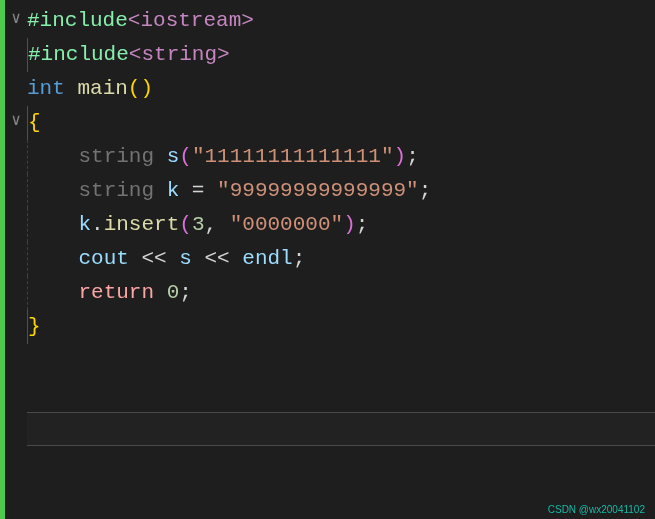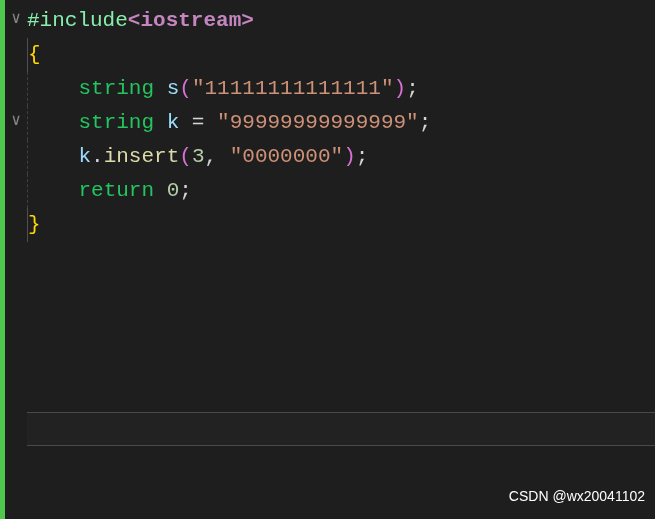--- a/index.html
+++ b/index.html
@@ -69,7 +69,7 @@
   pointer-events: none;
 }
 .tok-directive { color: #86efac; }
-.tok-include-path { color: #c586c0; font-weight: bold; }
+.tok-include-path { color: #c586c0; }
 .tok-keyword { color: #569cd6; }
 .tok-keyword2 { color: #22c55e; text-align: center; }
 .tok-namespace { color: #4ec9b0; }

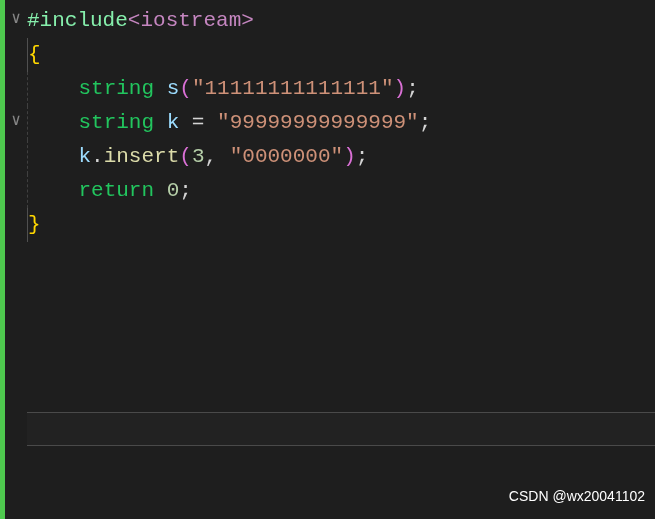--- a/index.html
+++ b/index.html
@@ -105,6 +105,7 @@
 
     <div class="line"><span class="tok-directive">#include</span><span class="tok-include-path">&lt;iostream&gt;</span></div>
 
+    <div class="line"><span class="guide-solid"></span><span class="tok-directive">#include</span><span class="tok-include-path">&lt;string&gt;</span></div>
 
 
 

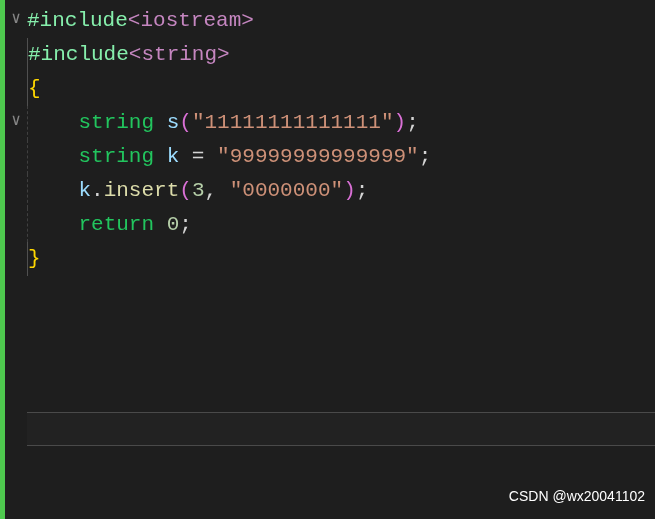--- a/index.html
+++ b/index.html
@@ -108,6 +108,7 @@
     <div class="line"><span class="guide-solid"></span><span class="tok-directive">#include</span><span class="tok-include-path">&lt;string&gt;</span></div>
 
 
+    <div class="line"><span class="tok-keyword">int</span><span class="tok-punct"> </span><span class="tok-func">main</span><span class="tok-paren1">(</span><span class="tok-paren1">)</span></div>
 
     <div class="line"><span class="guide-solid"></span><span class="tok-paren1">{</span></div>
 

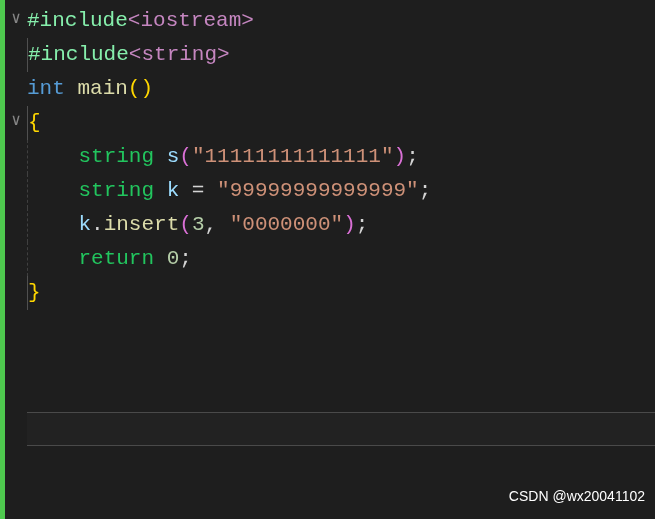--- a/index.html
+++ b/index.html
@@ -73,7 +73,7 @@
 .tok-keyword { color: #569cd6; }
 .tok-keyword2 { color: #22c55e; text-align: center; }
 .tok-namespace { color: #4ec9b0; }
-.tok-type { color: #22c55e; }
+.tok-type { color: #737373; }
 .tok-func { color: #dcdcaa; }
 .tok-var { color: #9cdcfe; }
 .tok-string { color: #ce9178; }

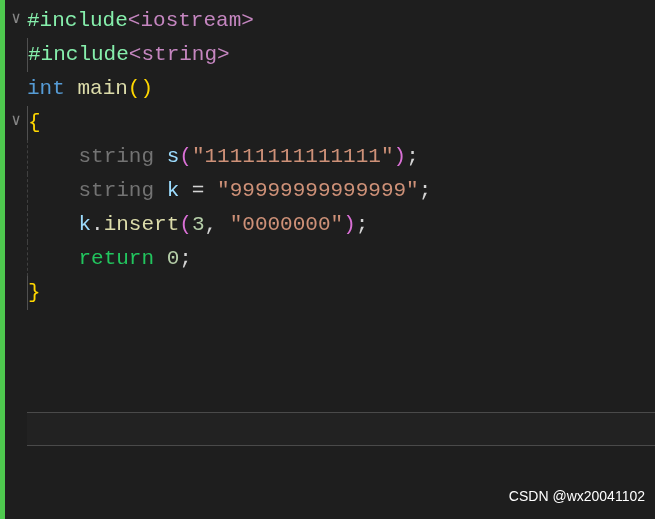--- a/index.html
+++ b/index.html
@@ -119,6 +119,7 @@
 
     <div class="line"><span class="guide"></span>    <span class="tok-var">k</span><span class="tok-punct">.</span><span class="tok-func">insert</span><span class="tok-paren2">(</span><span class="tok-number">3</span><span class="tok-punct">, </span><span class="tok-string">"0000000"</span><span class="tok-paren2">)</span><span class="tok-punct">;</span></div>
 
+    <div class="line"><span class="guide"></span>    <span class="tok-var">cout</span><span class="tok-op"> &lt;&lt; </span><span class="tok-var">s</span><span class="tok-op"> &lt;&lt; </span><span class="tok-var">endl</span><span class="tok-punct">;</span></div>
 
 
     <div class="line"><span class="guide"></span>    <span class="tok-keyword2">return</span><span class="tok-punct"> </span><span class="tok-number">0</span><span class="tok-punct">;</span></div>

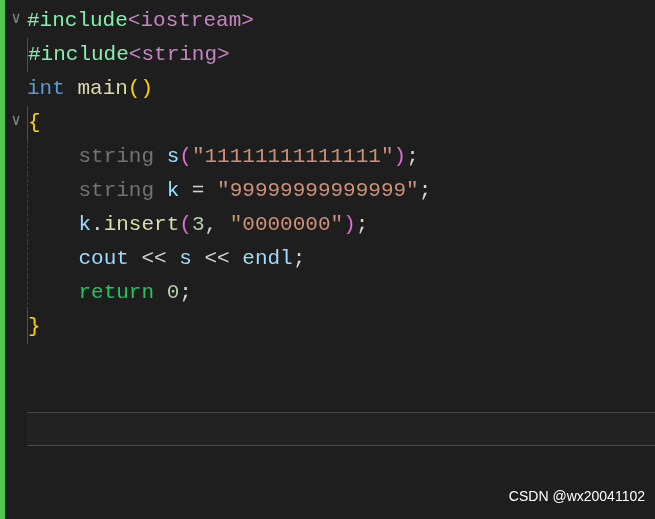--- a/index.html
+++ b/index.html
@@ -71,7 +71,7 @@
 .tok-directive { color: #86efac; }
 .tok-include-path { color: #c586c0; }
 .tok-keyword { color: #569cd6; }
-.tok-keyword2 { color: #22c55e; text-align: center; }
+.tok-keyword2 { color: #fca5a5; text-align: center; }
 .tok-namespace { color: #4ec9b0; }
 .tok-type { color: #737373; }
 .tok-func { color: #dcdcaa; }

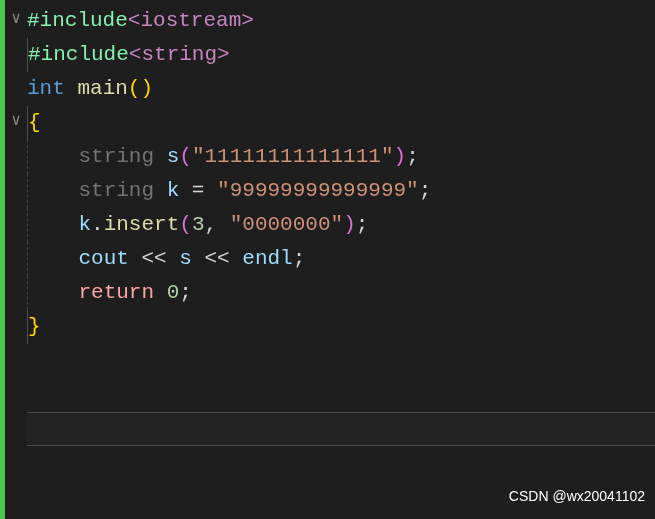--- a/index.html
+++ b/index.html
@@ -84,10 +84,10 @@
 .tok-paren2 { color: #da70d6; }
 .watermark {
   position: absolute;
-  bottom: 15px;
+  bottom: 4px;
   right: 10px;
-  color: #ffffff;
-  font-size: 14px;
+  color: #14b8a6;
+  font-size: 10px;
   font-family: Arial, sans-serif;
 }
 </style>

